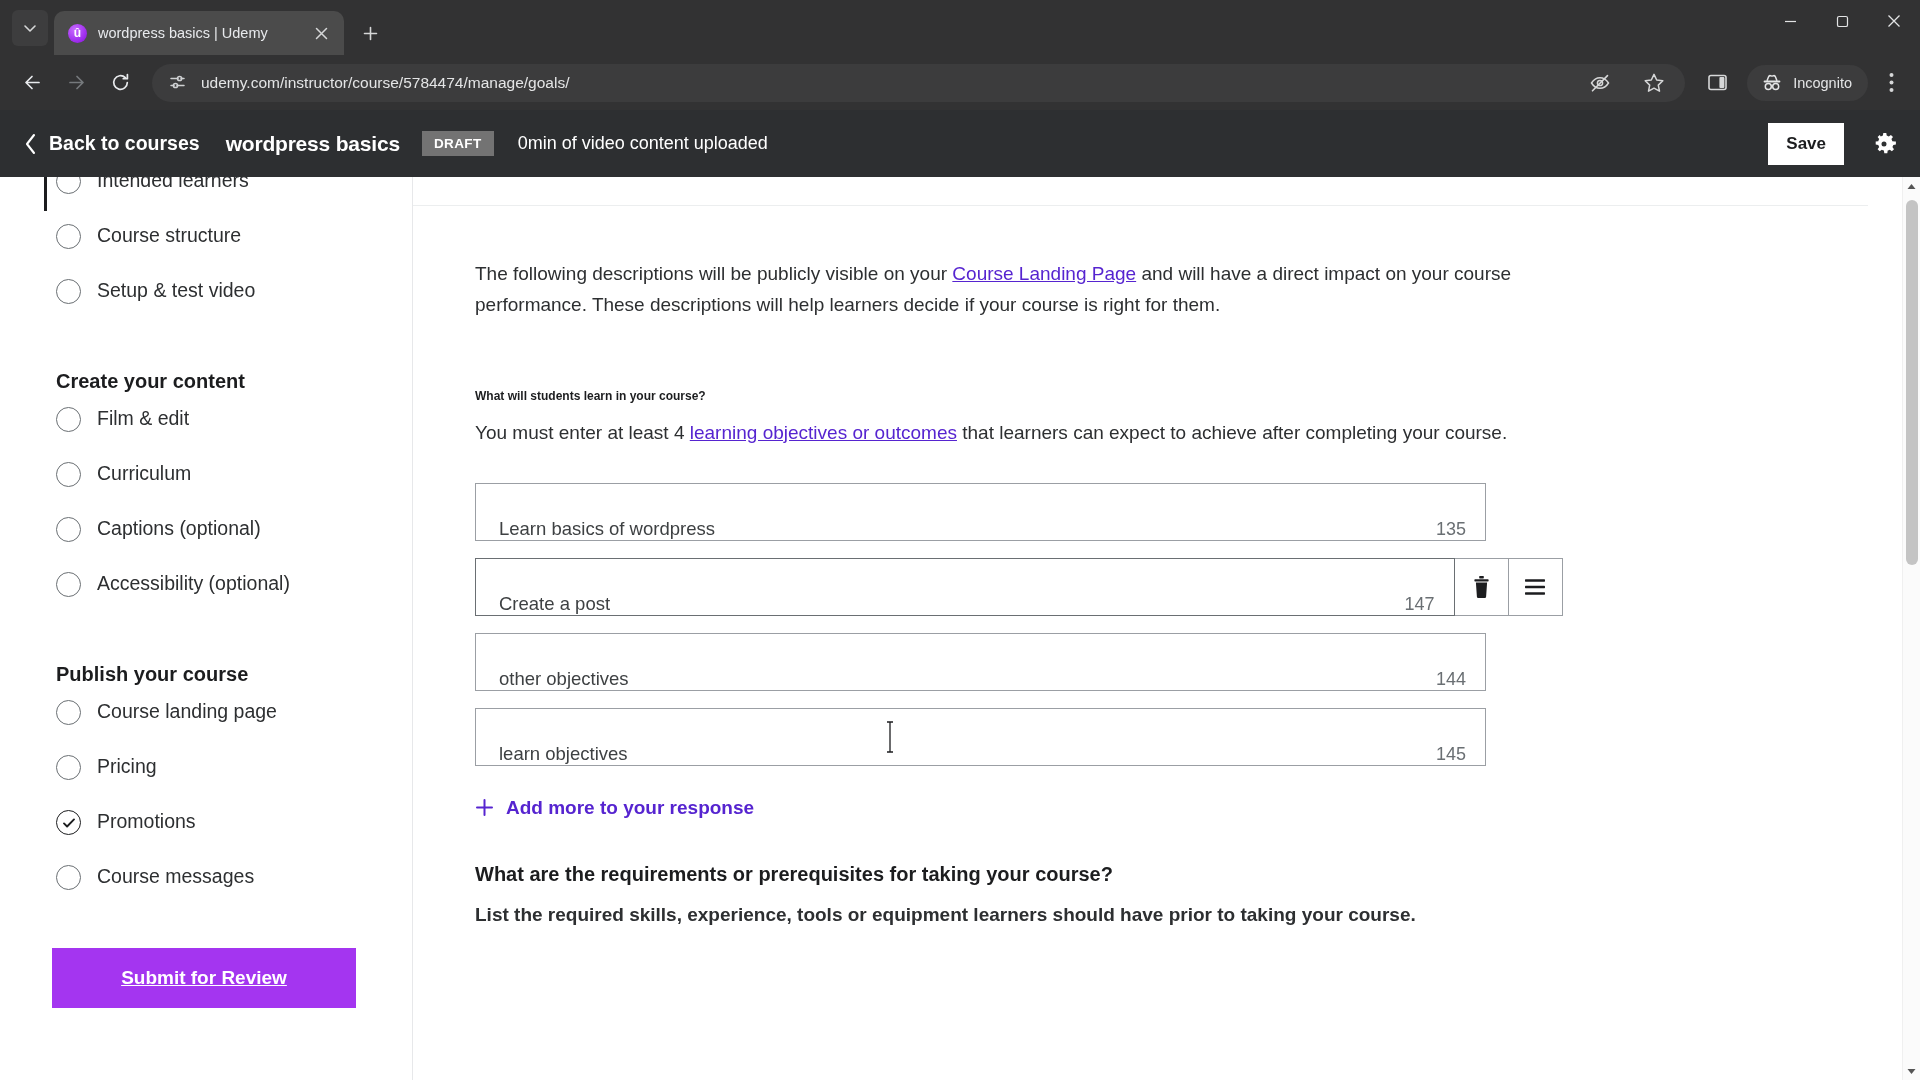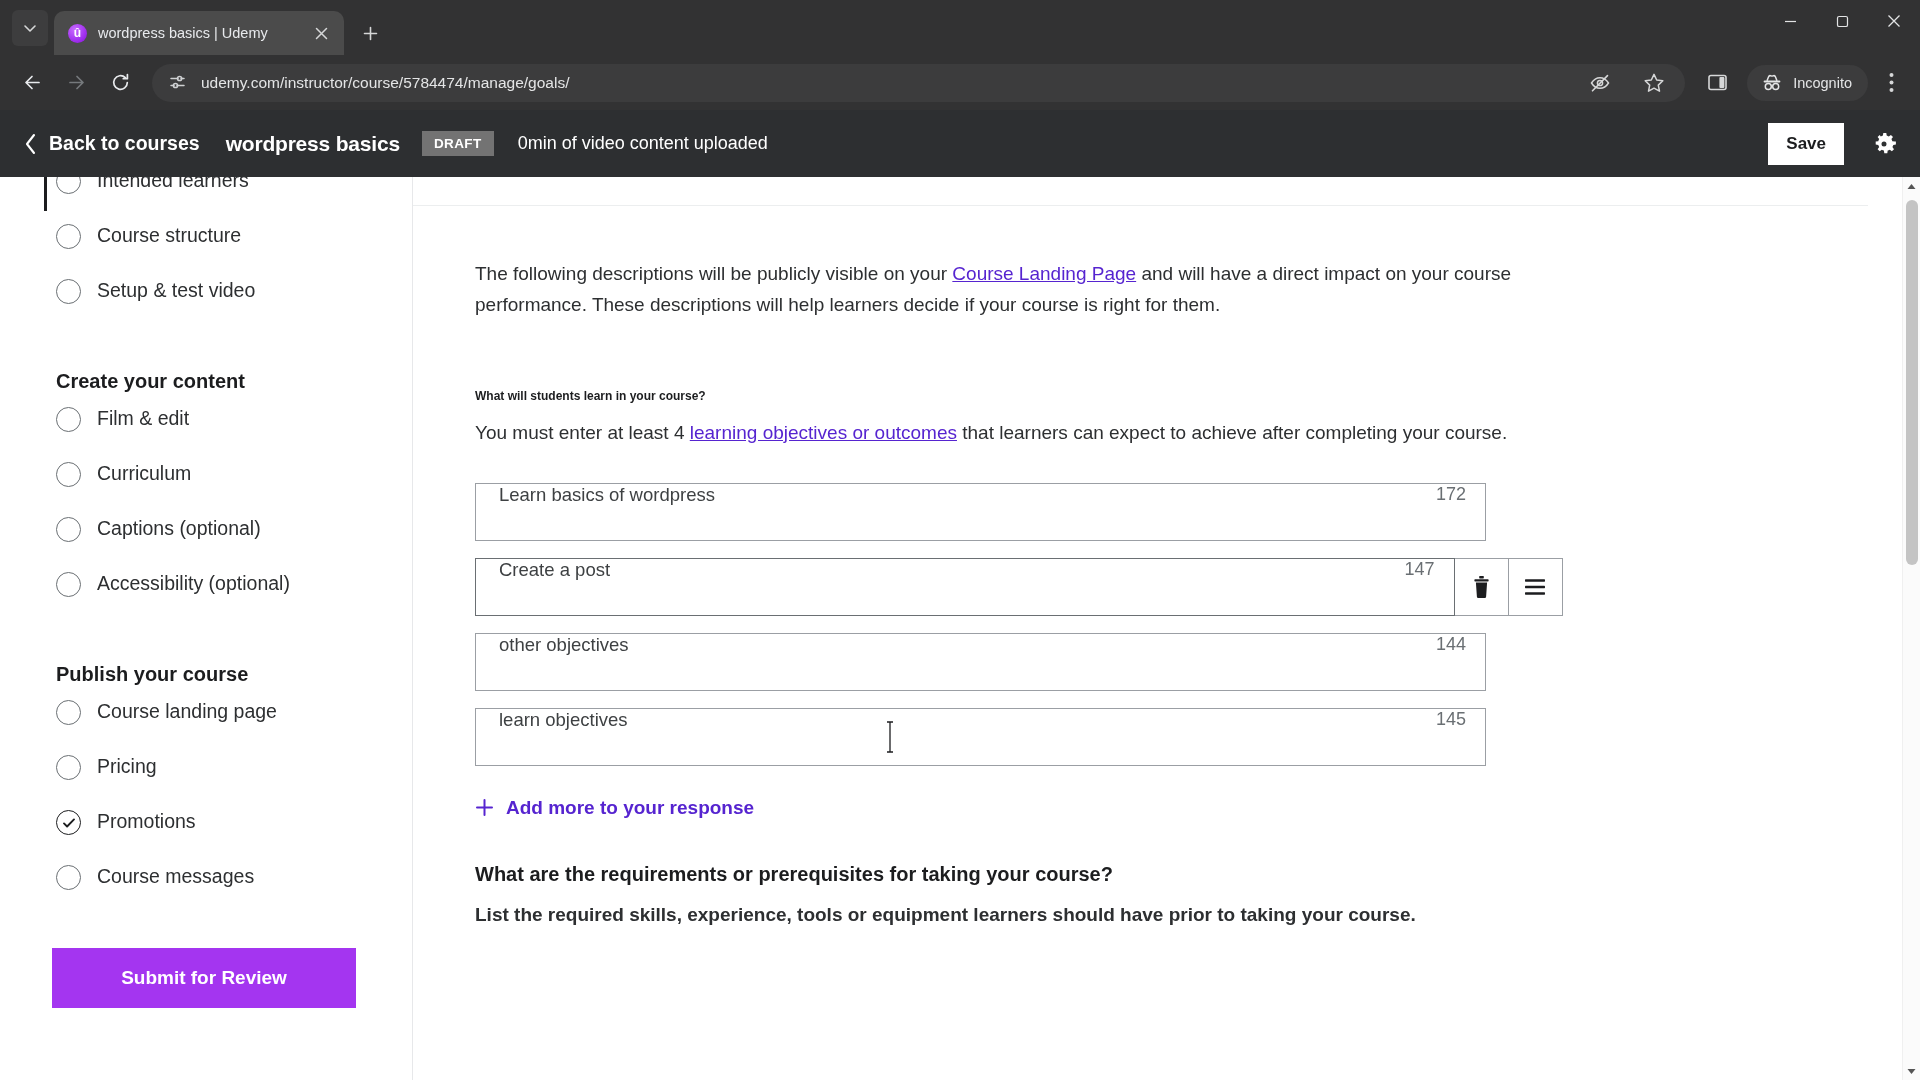--- a/index.html
+++ b/index.html
@@ -134,7 +134,7 @@
   .field-row { display: flex; align-items: stretch; margin-bottom: 17px; position: relative; }
   .field-box {
     width: 1011px; height: 58px; border: 1px solid #9b9fa4; background: #fff;
-    display: flex; align-items: flex-start; padding: 0 19px 0 23px;
+    display: flex; align-items: flex-end; padding: 0 19px 0 23px;
   }
   .field-row.hover .field-box { border-color: #6a6f73; }
   .field-text { font-size: 18.5px; color: #3e4143; flex: 1 1 auto; }

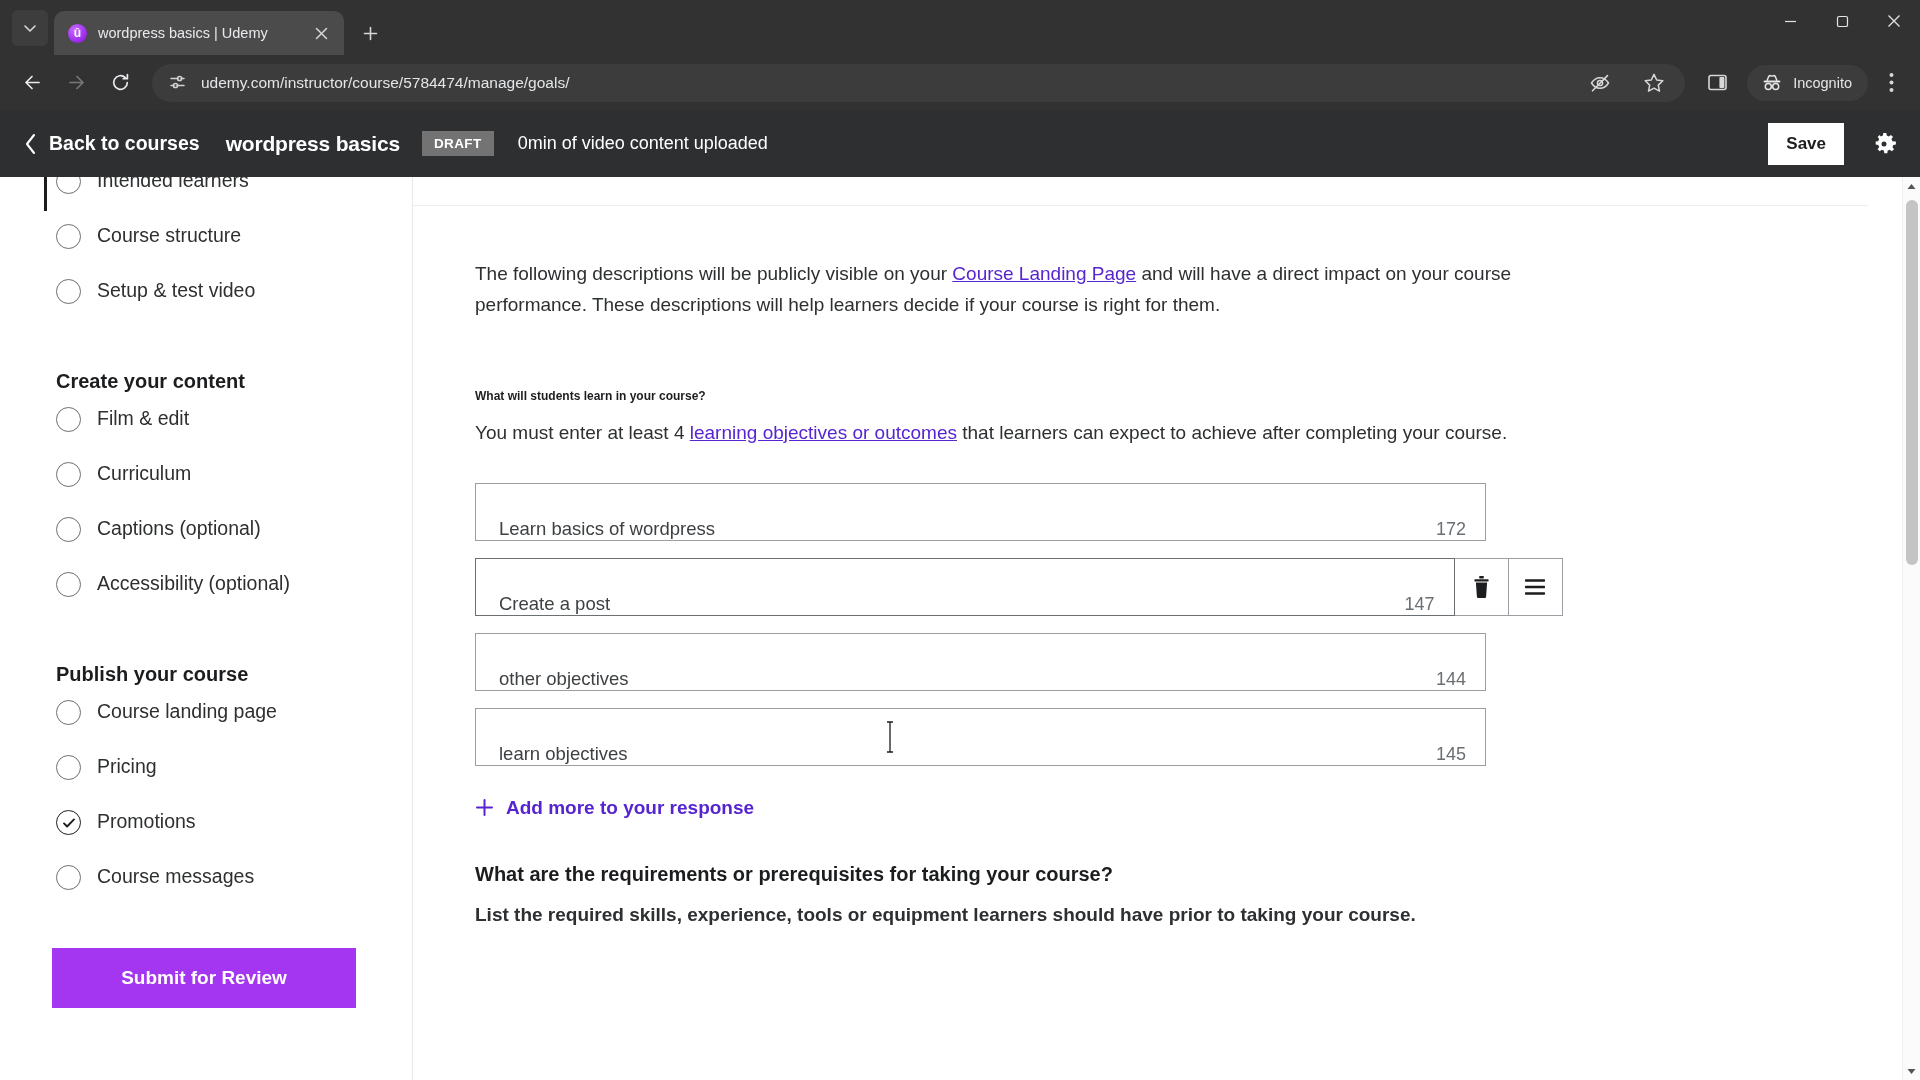--- a/index.html
+++ b/index.html
@@ -387,7 +387,7 @@
               <div class="field-row">
                 <div class="field-box">
                   <span class="field-text">Learn basics of wordpress</span>
-                  <span class="field-count">172</span>
+                  <span class="field-count">135</span>
                 </div>
               </div>
 

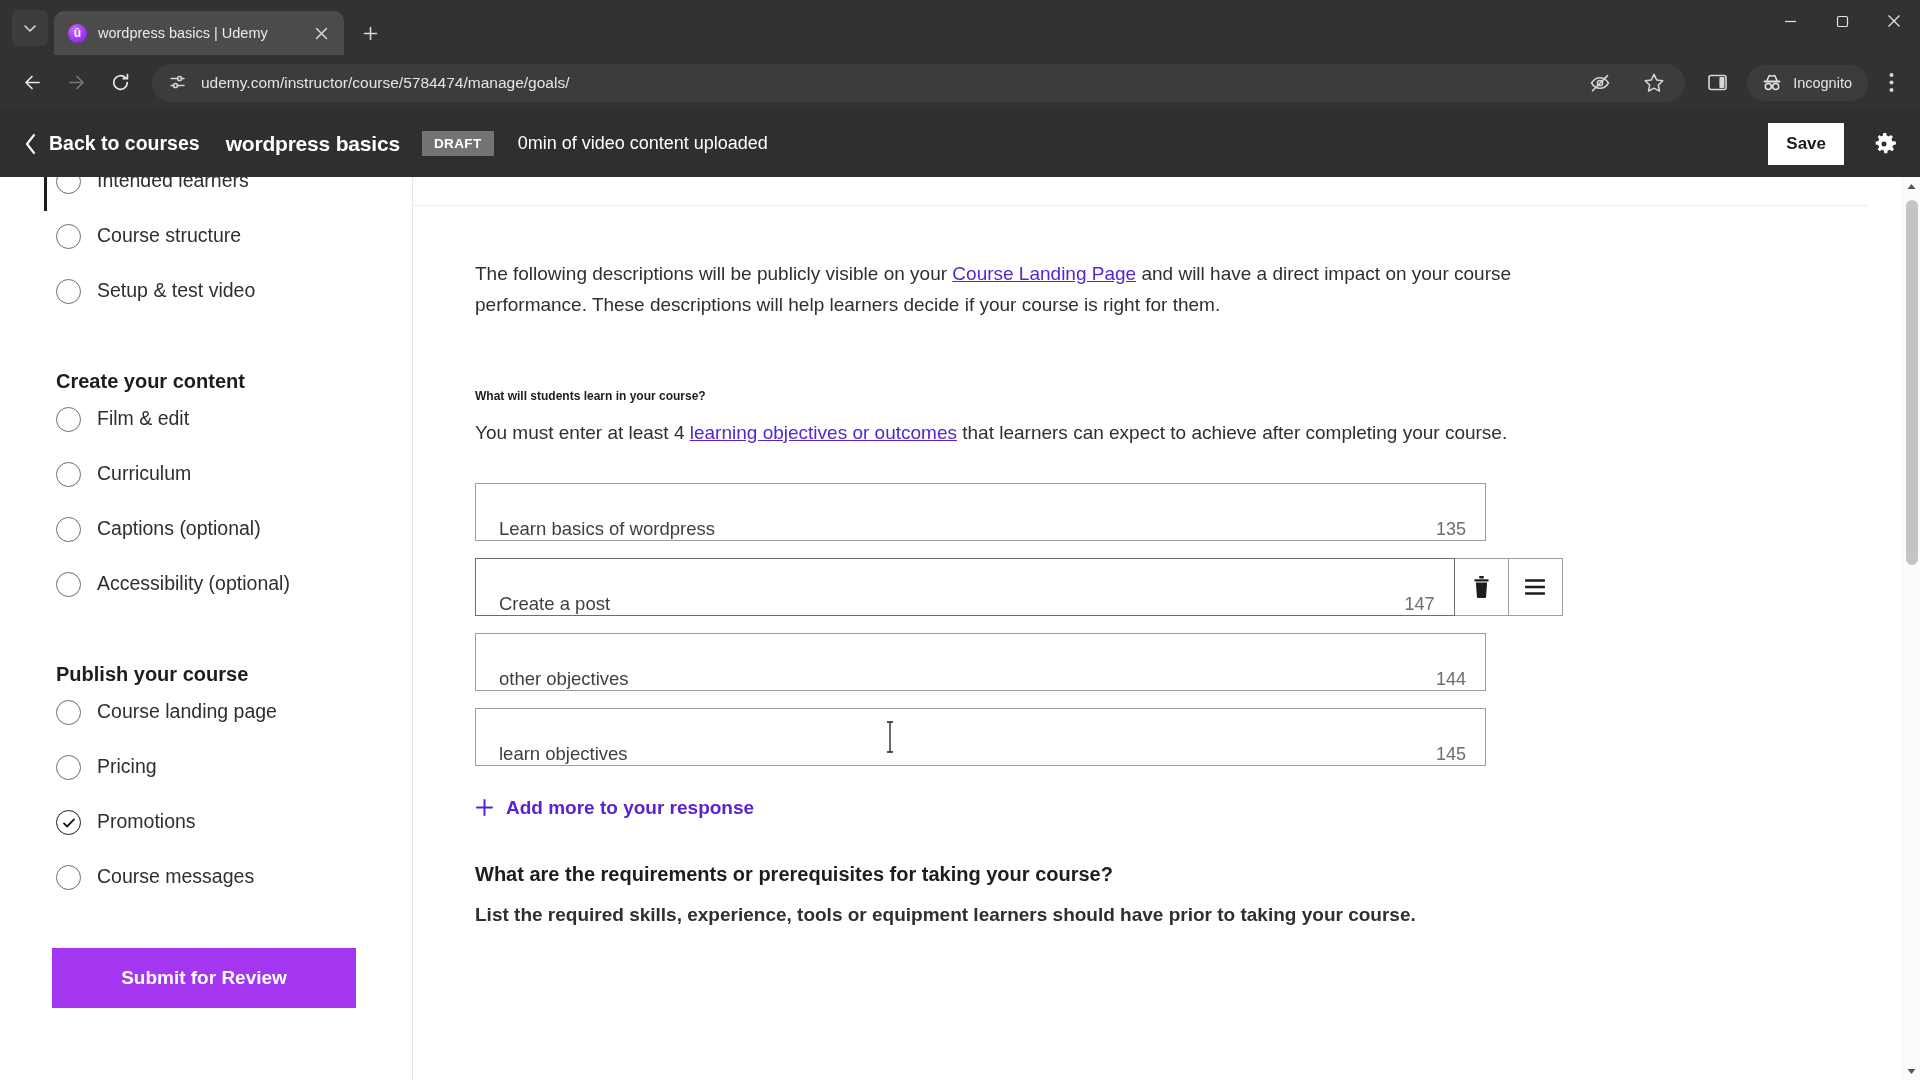--- a/index.html
+++ b/index.html
@@ -113,7 +113,7 @@
   .submit-wrap { padding: 28px 56px 0 52px; }
   .submit-btn {
     width: 100%; background: #a435f0; color: #fff; font-size: 19px; font-weight: 700;
-    border: none; padding: 19px 0; text-align: center;
+    border: none; padding: 19px 0; text-align: center; text-decoration: underline;
   }
 
   

